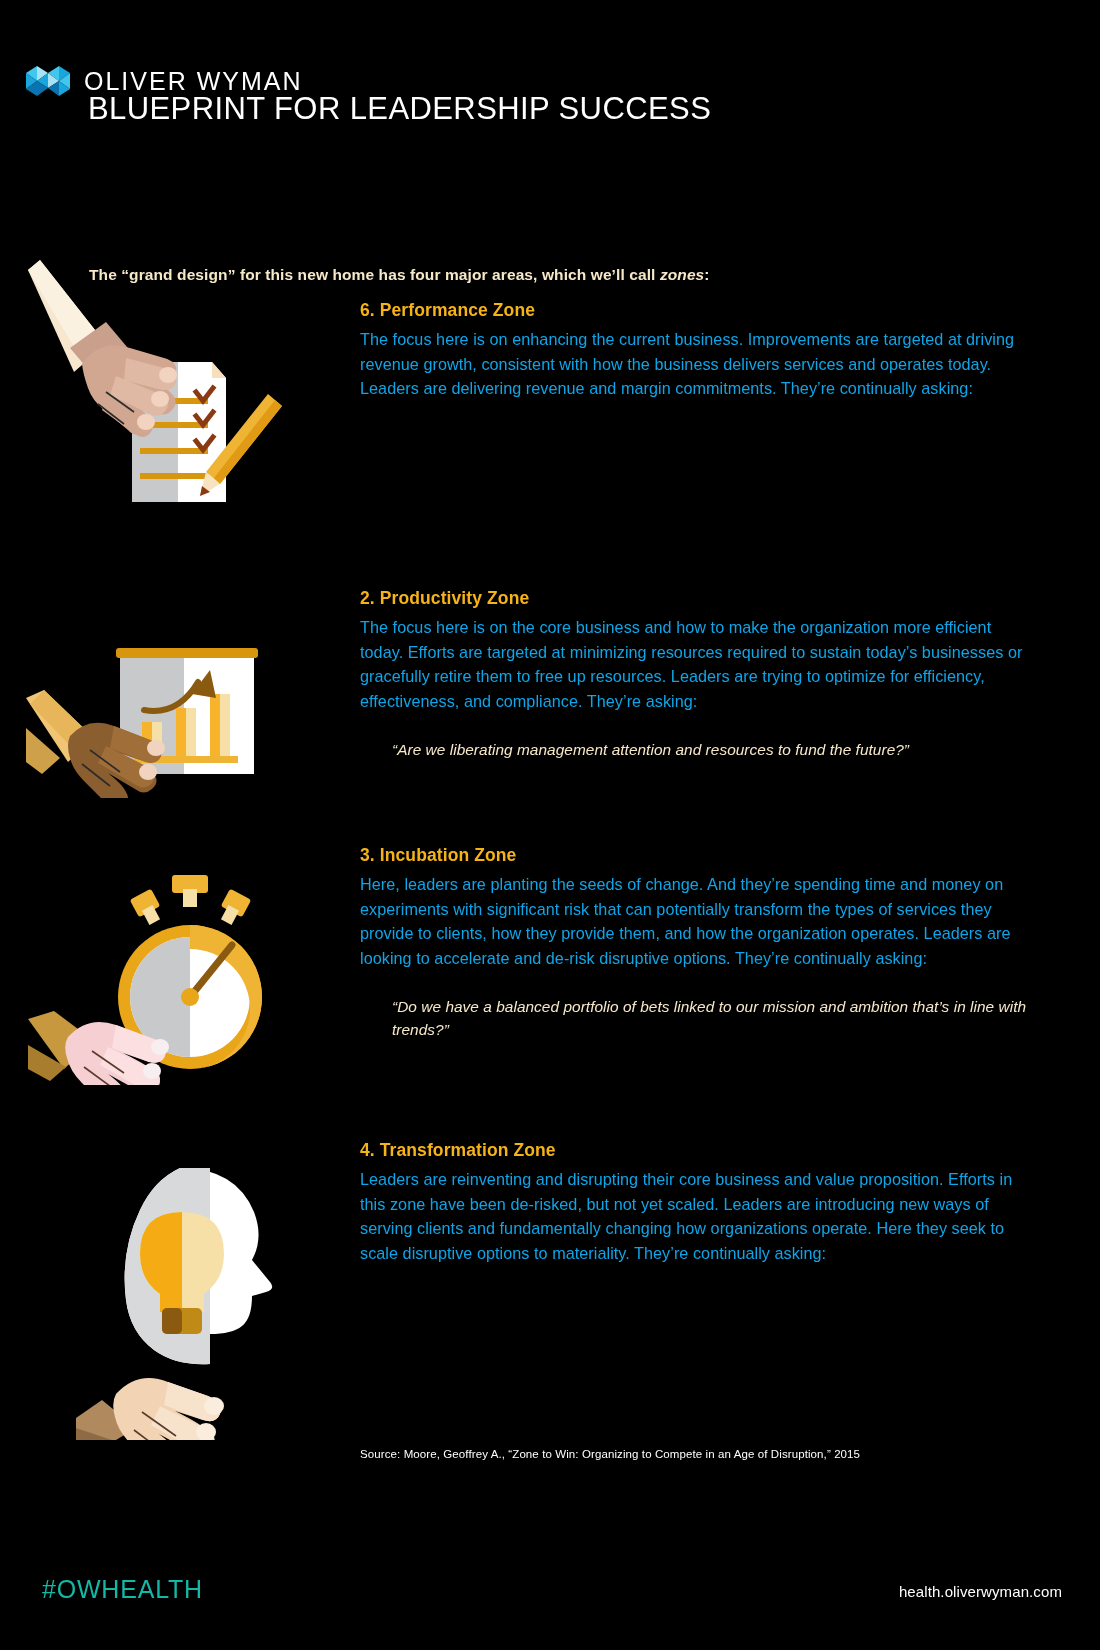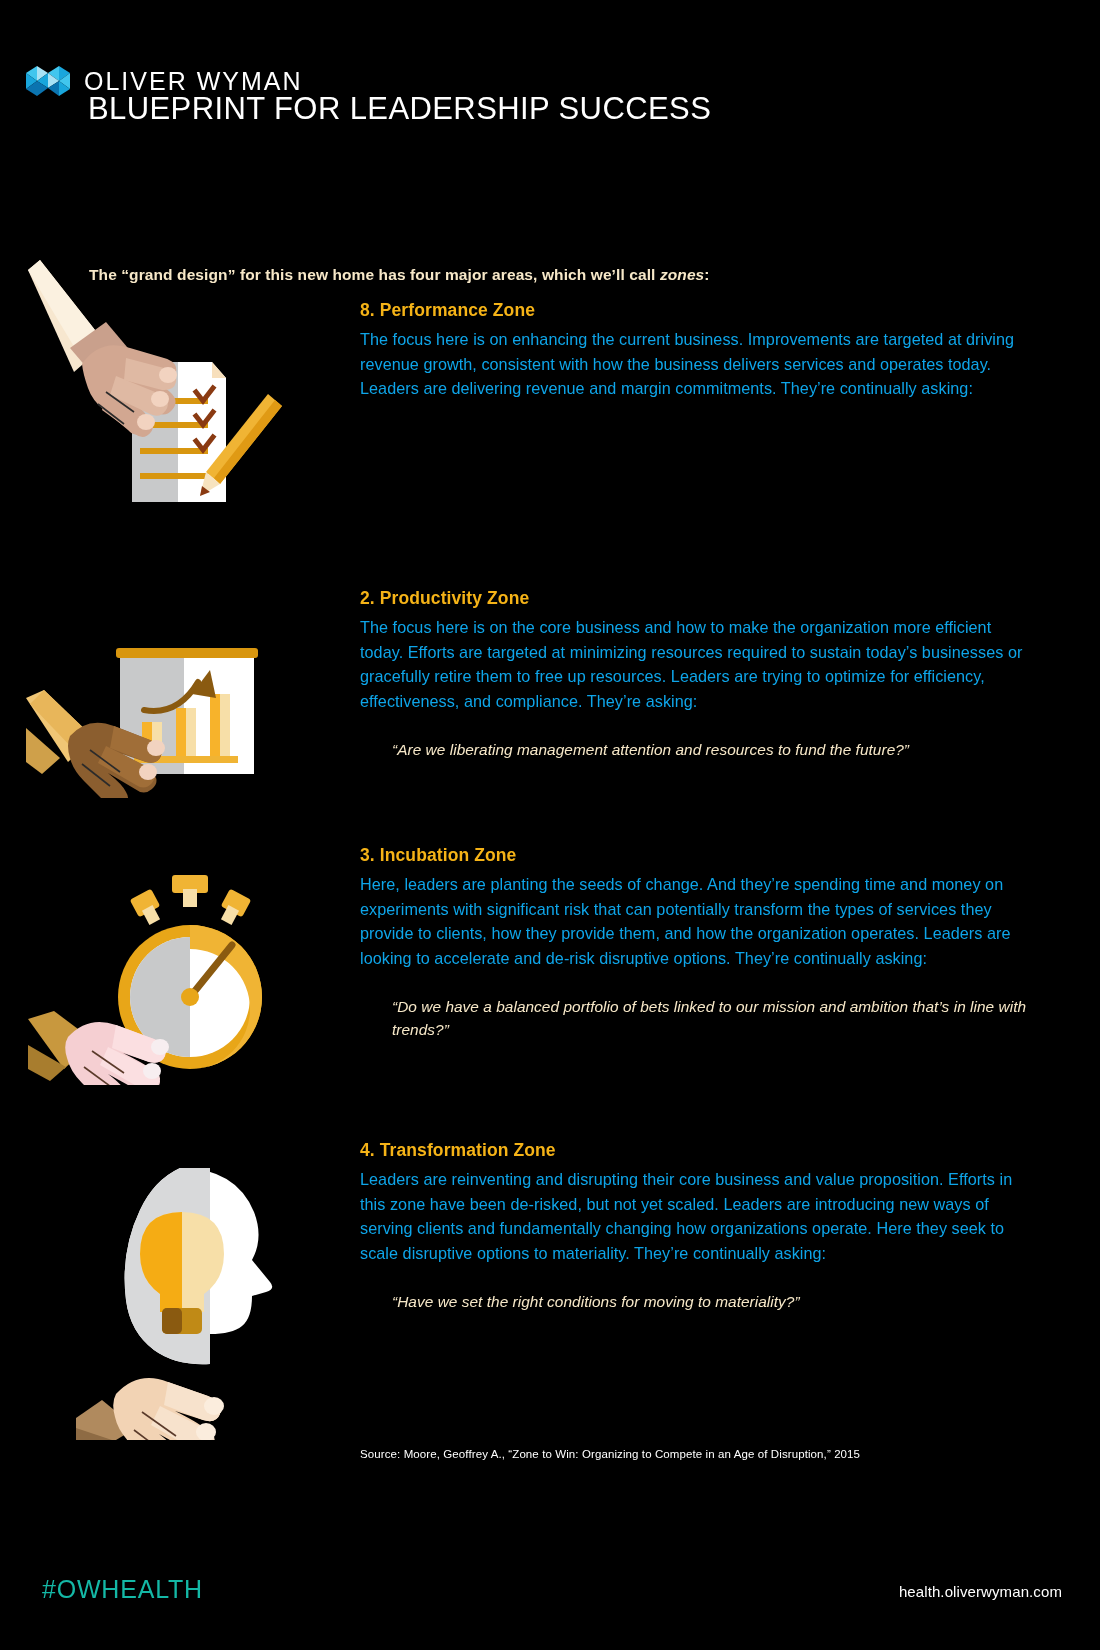--- a/index.html
+++ b/index.html
@@ -223,7 +223,7 @@
     </svg>
   </div>
   <div class="zone-body">
-    <div class="zone-title">8. Performance Zone</div>
+    <div class="zone-title">6. Performance Zone</div>
     <div class="zone-text">The focus here is on enhancing the current business. Improvements are targeted at driving revenue growth, consistent with how the business delivers services and operates today. Leaders are delivering revenue and margin commitments. They’re continually asking:</div>
   </div>
 </div>

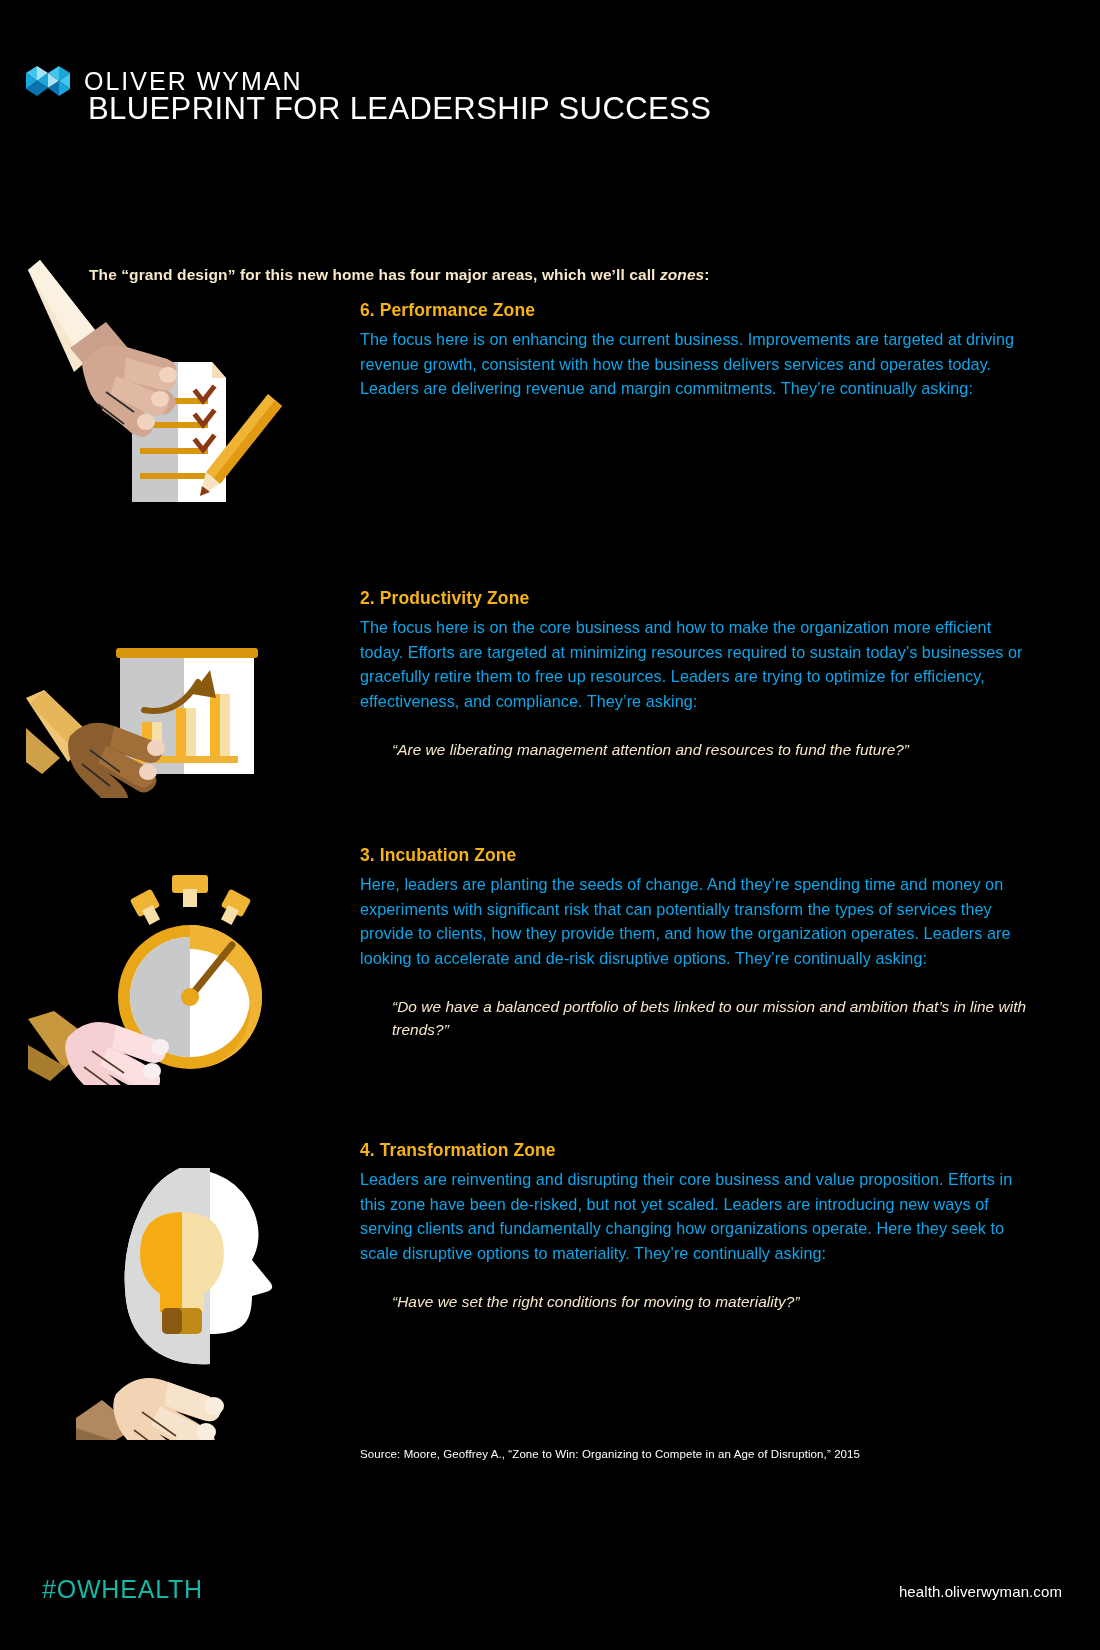--- a/index.html
+++ b/index.html
@@ -335,7 +335,6 @@
   <div class="zone-body">
     <div class="zone-title">4. Transformation Zone</div>
     <div class="zone-text">Leaders are reinventing and disrupting their core business and value proposition. Efforts in this zone have been de-risked, but not yet scaled. Leaders are introducing new ways of serving clients and fundamentally changing how organizations operate. Here they seek to scale disruptive options to materiality. They’re continually asking:</div>
-    <div class="zone-quote">“Have we set the right conditions for moving to materiality?”</div>
   </div>
 </div>
 

